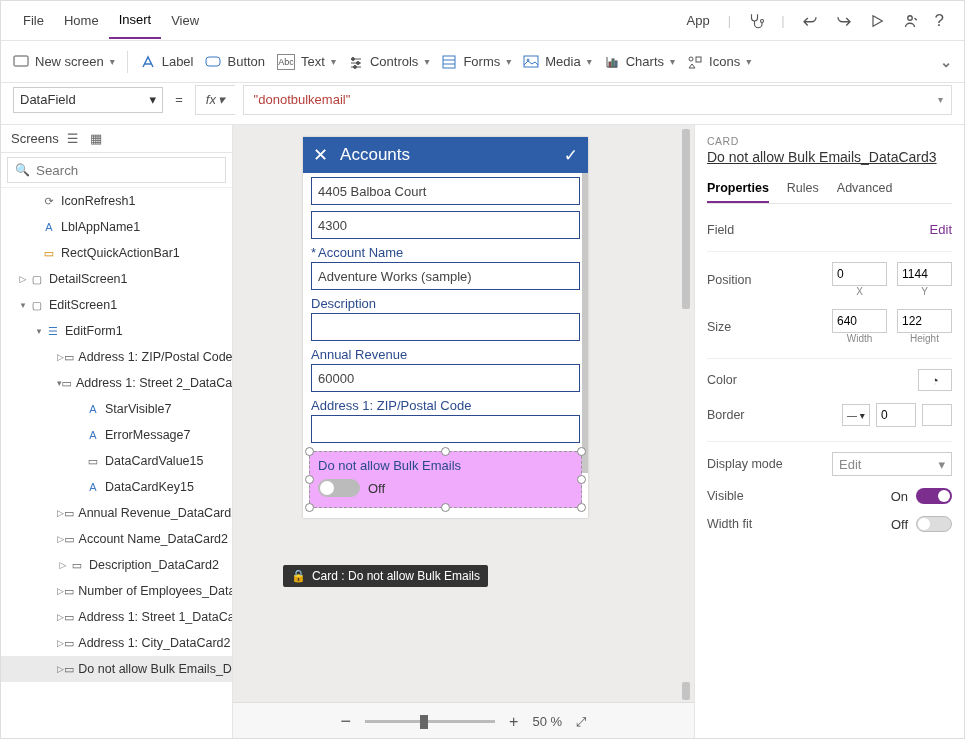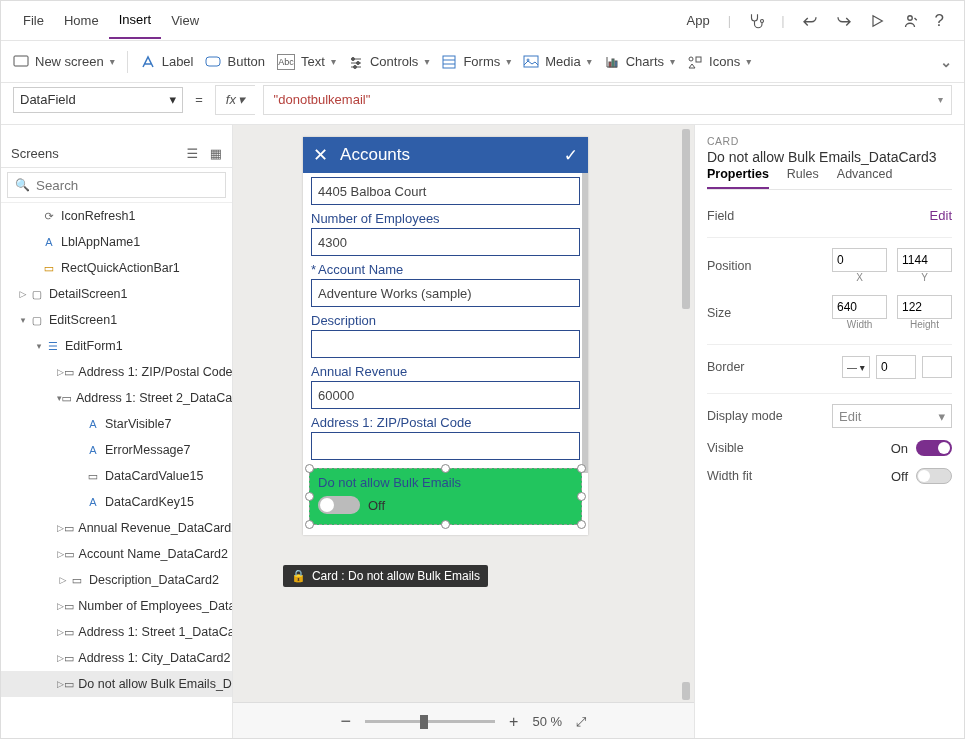--- a/index.html
+++ b/index.html
@@ -14,7 +14,7 @@
   .toolbar .chev-down { font-size:10px; color:#777; }
   .toolbar .icon { width:16px; height:16px; display:inline-flex; align-items:center; justify-content:center; }
   .formula-bar { display:flex; align-items:center; height:42px; padding:0 12px 8px; gap:8px; border-bottom:1px solid #e5e5e5; }
-  .prop-select { width:170px; height:26px; border:1px solid #ccc; background:#fff; display:flex; align-items:center; padding:0 6px; justify-content:space-between; cursor:pointer;}
+  .prop-select { width:150px; height:26px; border:1px solid #ccc; background:#fff; display:flex; align-items:center; padding:0 6px; justify-content:space-between; cursor:pointer;}
   .eq { font-style:italic; color:#555; padding:0 4px;}
   .fx-box { width:40px; height:30px; border:1px solid #ddd; border-right:none; display:flex; align-items:center; justify-content:center; font-style:italic; color:#555;}
   .formula-input { flex:1; height:30px; border:1px solid #ddd; padding:0 10px; font-family: Consolas, monospace; color:#b5413c; display:flex; align-items:center; position:relative;}

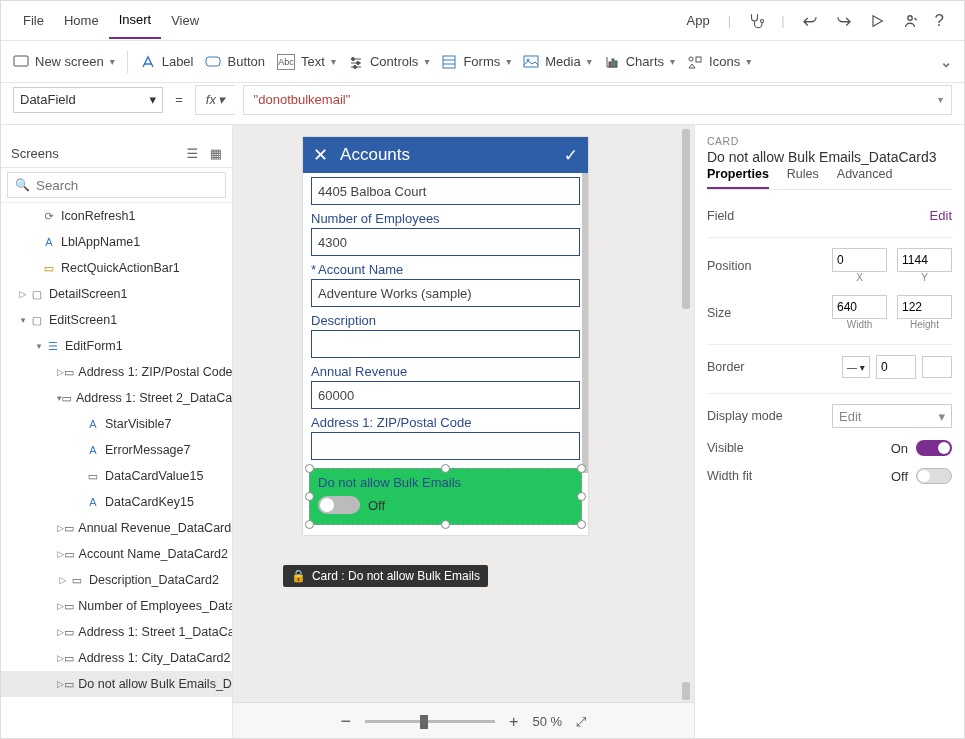--- a/index.html
+++ b/index.html
@@ -21,7 +21,7 @@
   .formula-input .dd { position:absolute; right:8px; color:#888; font-size:10px;}
   .main { display:flex; height:calc(739px - 40px - 42px - 42px); }
   .left-panel { width:232px; border-right:1px solid #e5e5e5; display:flex; flex-direction:column; overflow:hidden;}
-  .lp-header { display:flex; align-items:center; justify-content:space-between; padding:6px 10px; border-bottom:1px solid #e5e5e5;margin-top:15px;}
+  .lp-header { display:flex; align-items:center; justify-content:flex-start; padding:6px 10px; border-bottom:1px solid #e5e5e5;}
   .lp-header .title { font-size:13px; color:#444; }
   .lp-header .icons span { margin-left:8px; color:#666; cursor:pointer;}
   .lp-search { padding:4px 6px; border-bottom:1px solid #eee;}

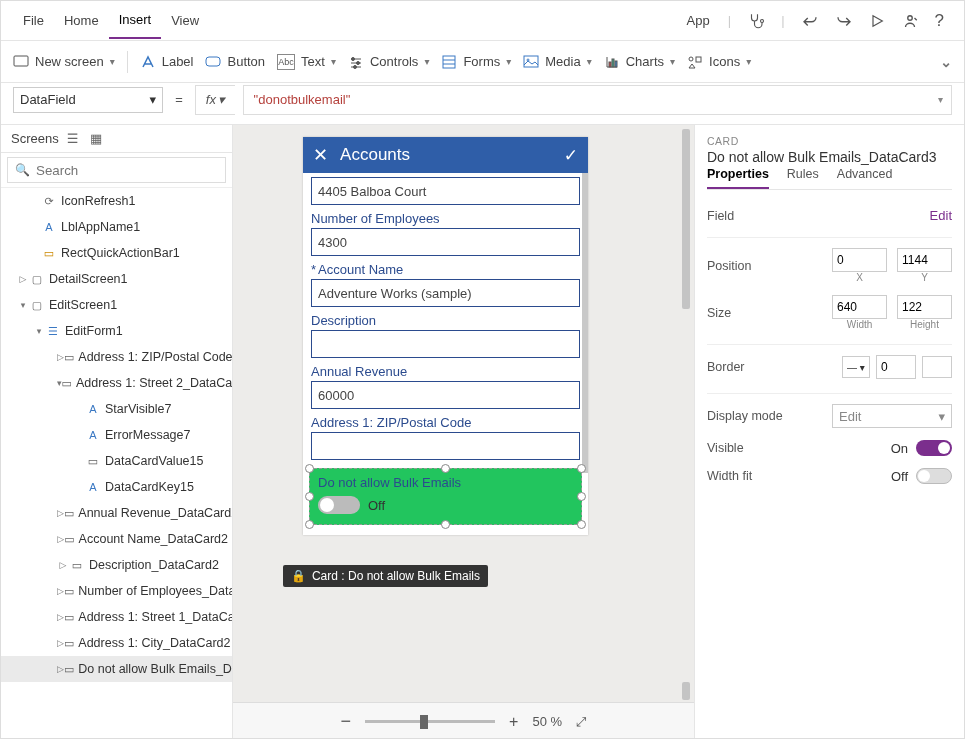--- a/index.html
+++ b/index.html
@@ -63,7 +63,7 @@
   .slider .sknob { width:8px; height:14px; background:#666; position:absolute; top:-5px; left:55px;}
   .right-panel { width:270px; border-left:1px solid #e5e5e5; padding:10px 12px; overflow-y:auto;}
   .rp-cat { font-size:10.5px; color:#888; letter-spacing:0.5px;}
-  .rp-title { font-size:14px; color:#333; margin-top:2px; margin-bottom:2px;}
+  .rp-title { font-size:14px; color:#333; margin-top:2px; margin-bottom:16px;text-decoration:underline;}
   .rp-tabs { display:flex; gap:18px; border-bottom:1px solid #e5e5e5; margin-bottom:12px;}
   .rp-tab { padding-bottom:6px; font-size:12.5px; color:#555; cursor:pointer;}
   .rp-tab.active { color:#000; border-bottom:2px solid #7b2e8d; font-weight:600;}

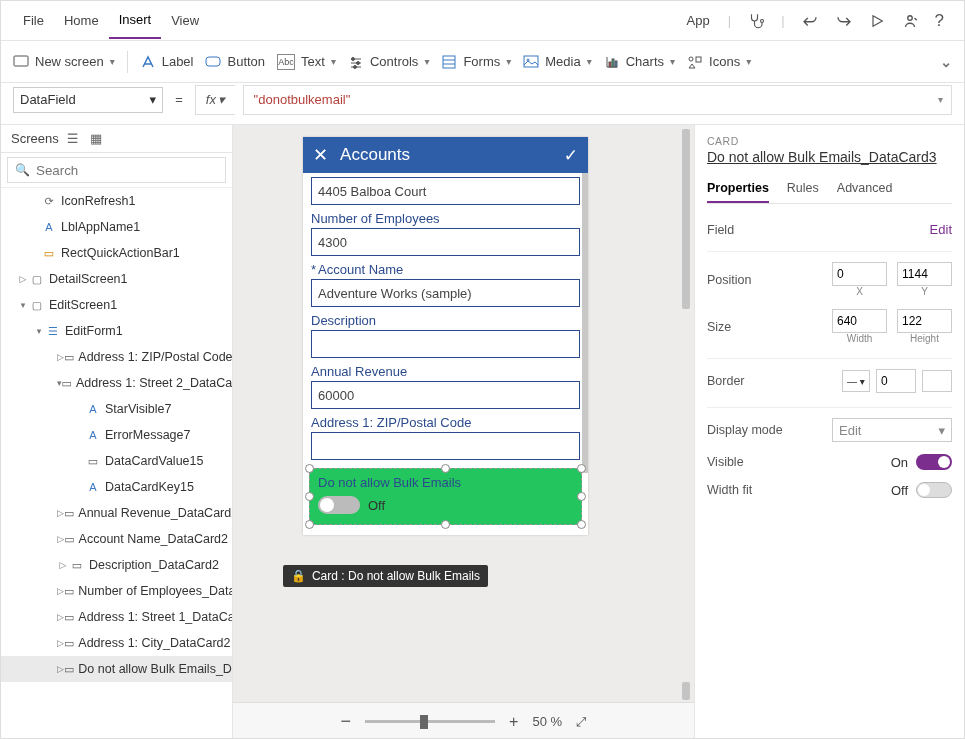--- a/index.html
+++ b/index.html
@@ -356,7 +356,6 @@
         <div class="field-input">4405 Balboa Court</div>
 
         <div class="field">
-            <div class="field-label">Number of Employees</div>
         <div class="field-input">4300</div>
           </div>
 

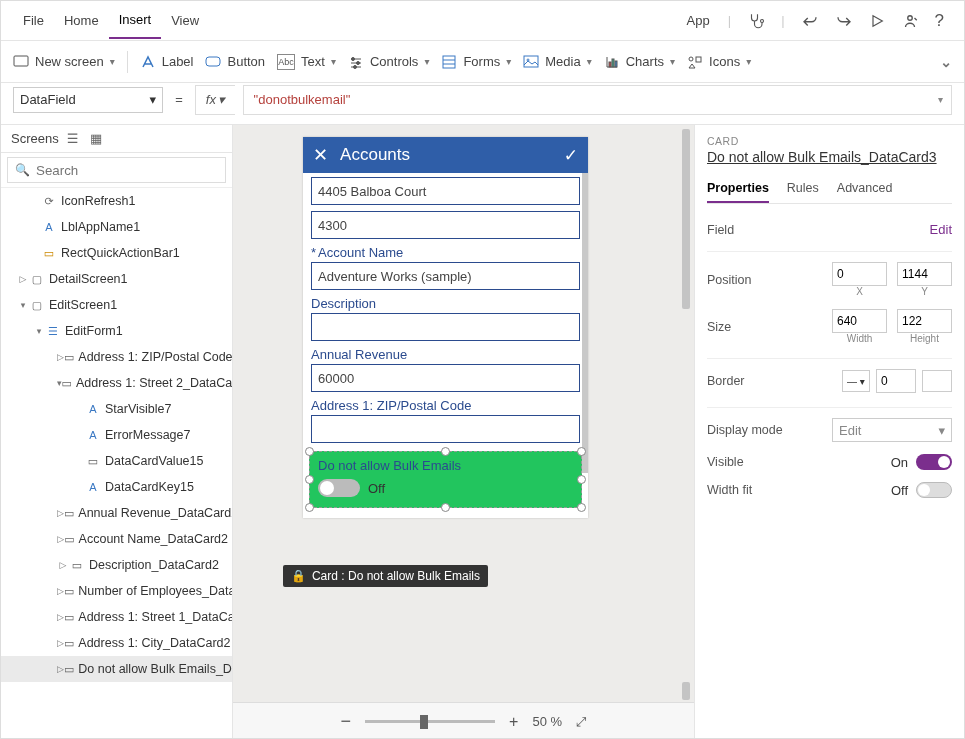--- a/index.html
+++ b/index.html
@@ -462,6 +462,12 @@
     </div>
     <div class="hr"></div>
 
+    <div class="prop-row">
+      <span class="plabel">Color</span>
+      <div class="color-swatch">
+          <span>◔</span>
+        </div>
+    </div>
 
     <div class="prop-row">
       <span class="plabel">Border</span>

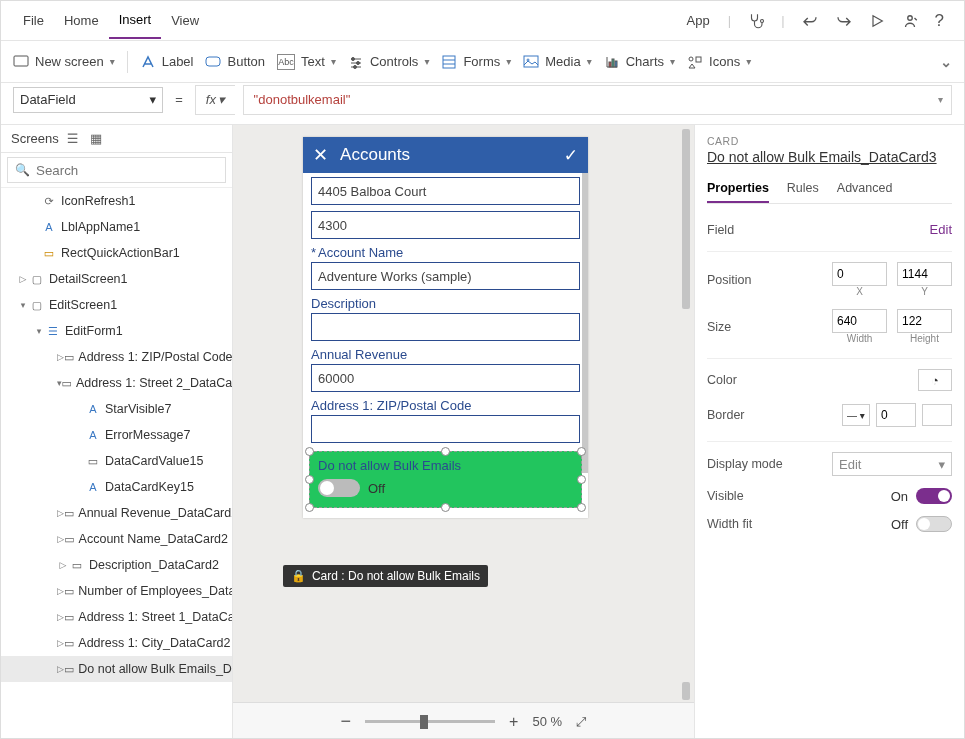--- a/index.html
+++ b/index.html
@@ -50,7 +50,7 @@
   .field-label { color:#2b4b8e; font-size:13px; margin-bottom:2px;}
   .field-input { border:1.5px solid #2b4b8e; height:28px; display:flex; align-items:center; padding:0 6px; color:#444;}
   .req { color:#2b4b8e; margin-right:2px;}
-  .datacard-selected { border:1px dashed #999; margin:8px -2px 0; padding:6px 8px 10px; position:relative; background:#22c55e;}
+  .datacard-selected { border:1px dashed #999; margin:8px -2px 0; padding:6px 8px 10px; position:relative; background:#f0abfc;}
   .sel-handle { width:9px; height:9px; background:#fff; border:1px solid #888; position:absolute; border-radius:50%;}
   .toggle { display:flex; align-items:center; gap:8px; margin-top:6px;}
   .toggle-track { width:42px; height:18px; border-radius:10px; background:#bbb; position:relative;}

